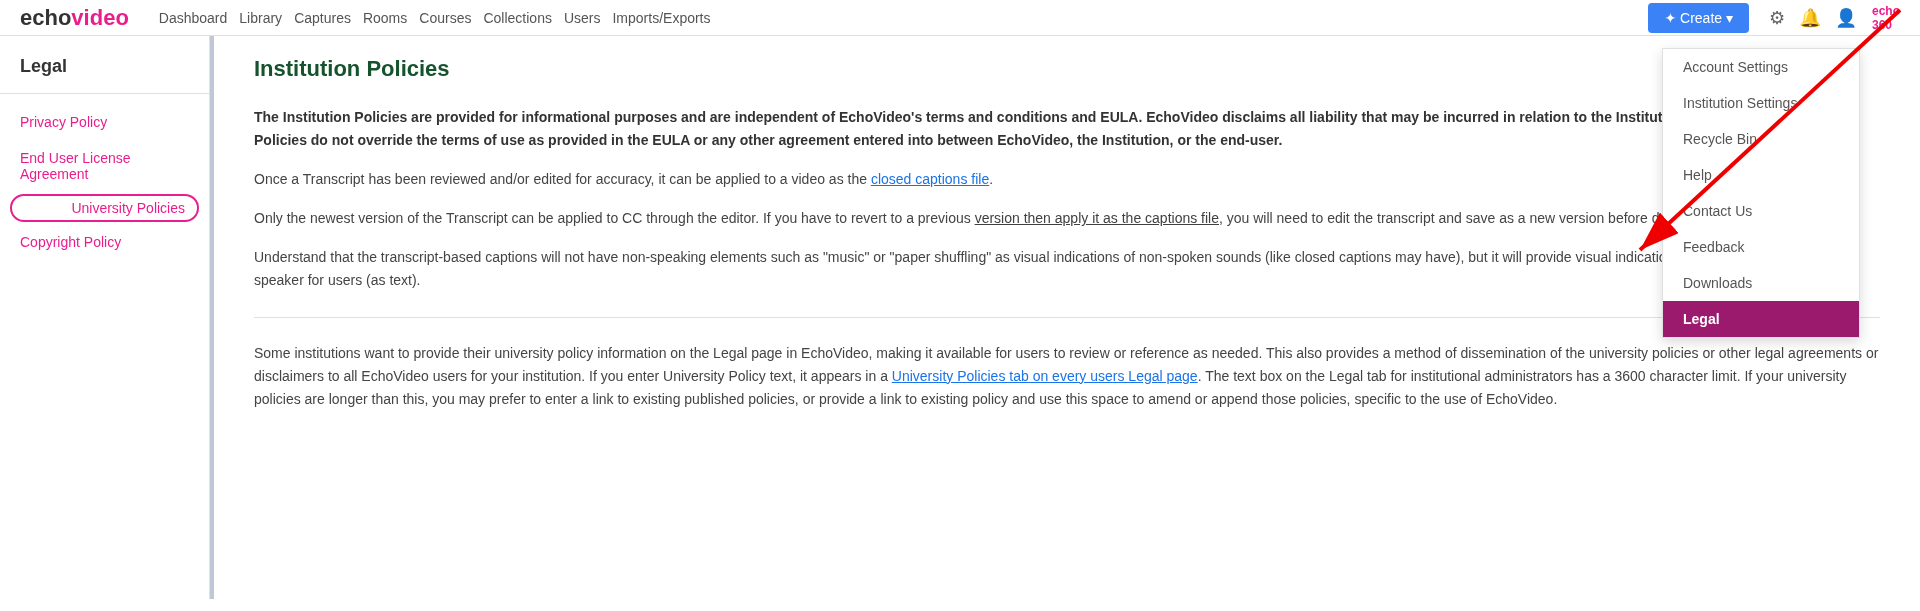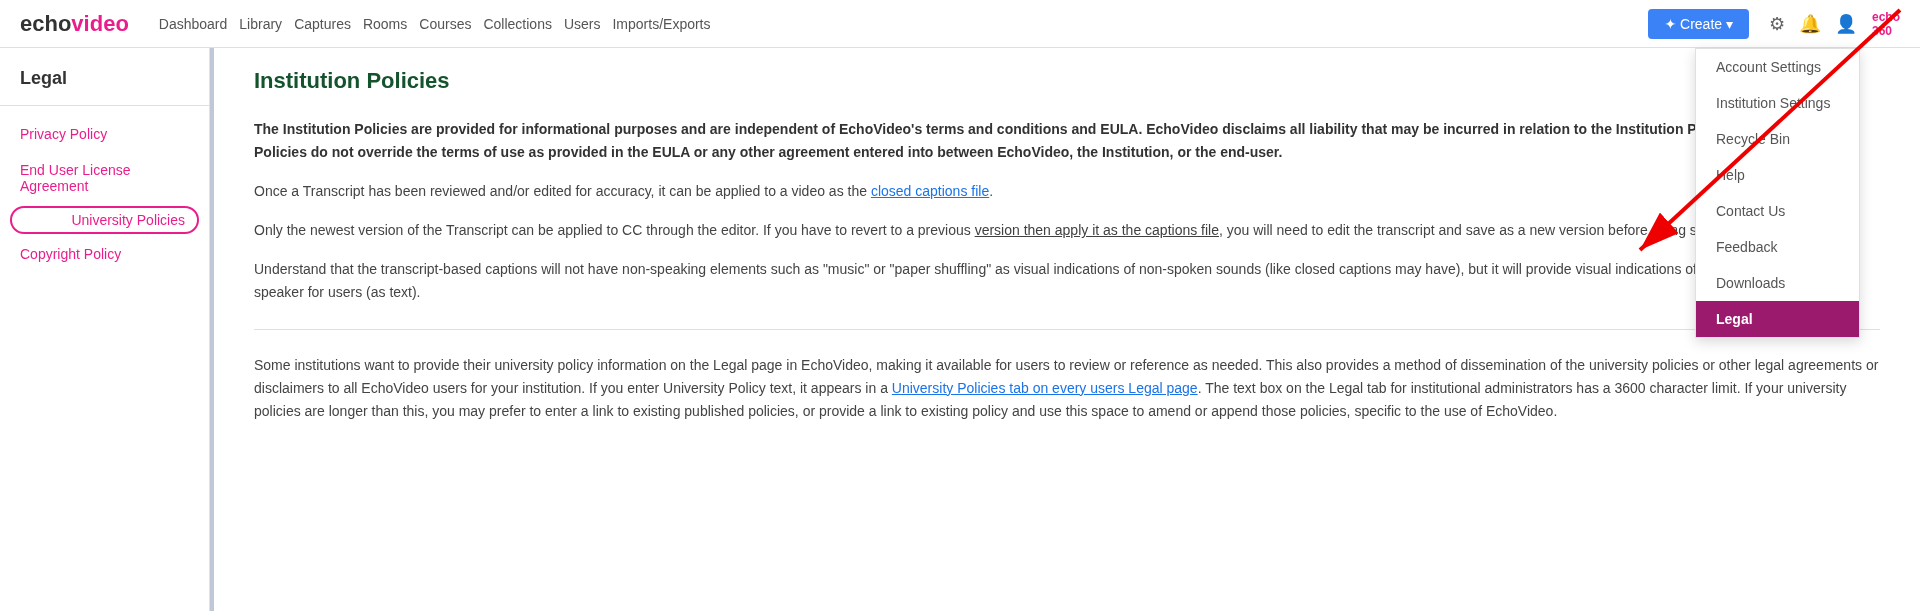--- a/index.html
+++ b/index.html
@@ -10,7 +10,7 @@
       display: flex;
       align-items: center;
       padding: 0 20px;
-      height: 48px;
+      height: 36px;
       background: #fff;
       border-bottom: 1px solid #e0e0e0;
       position: relative;

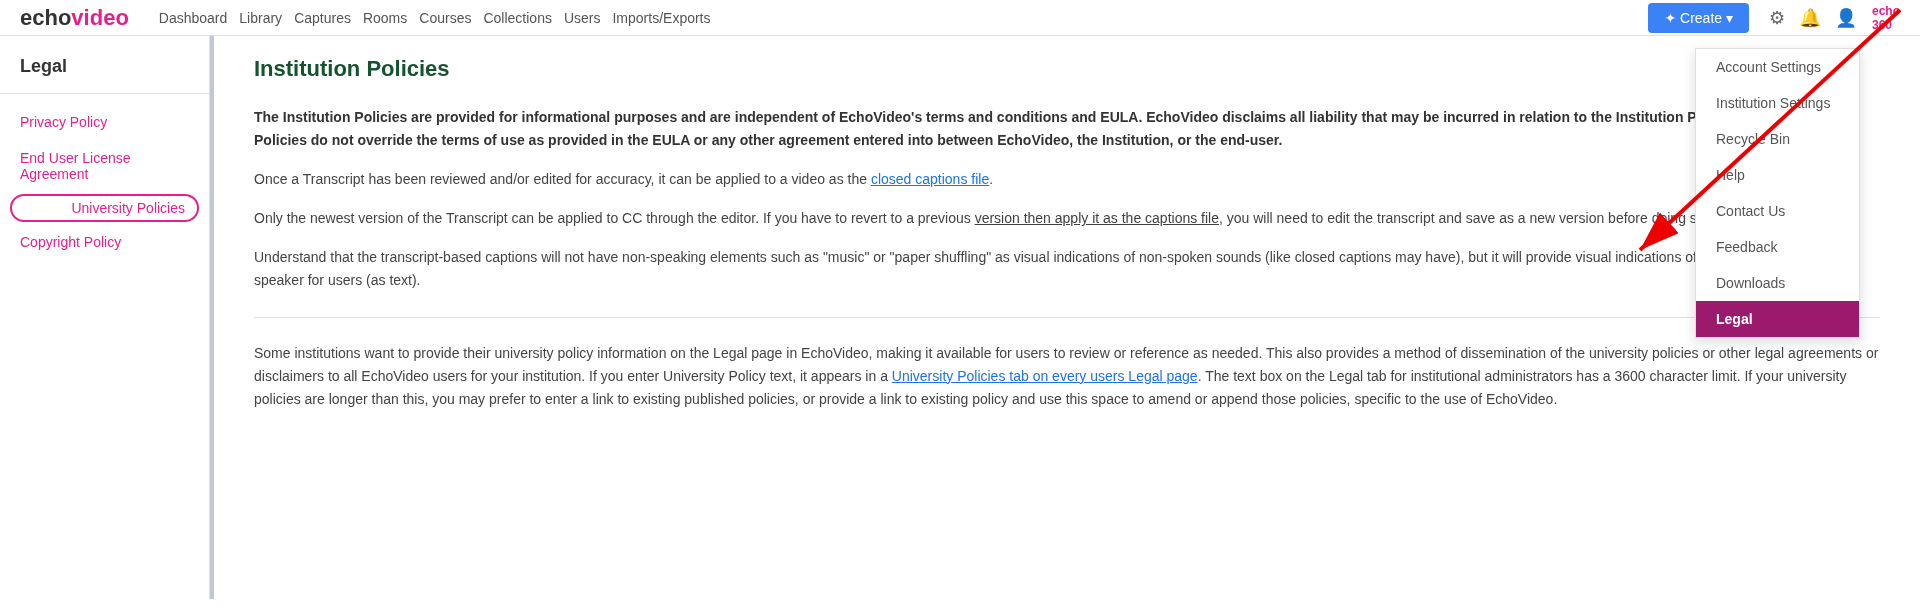--- a/index.html
+++ b/index.html
@@ -142,7 +142,7 @@
       position: absolute;
       top: 48px;
       right: 60px;
-      width: 165px;
+      width: 198px;
       background: #fff;
       border: 1px solid #e0e0e0;
       box-shadow: 0 4px 12px rgba(0,0,0,0.15);

